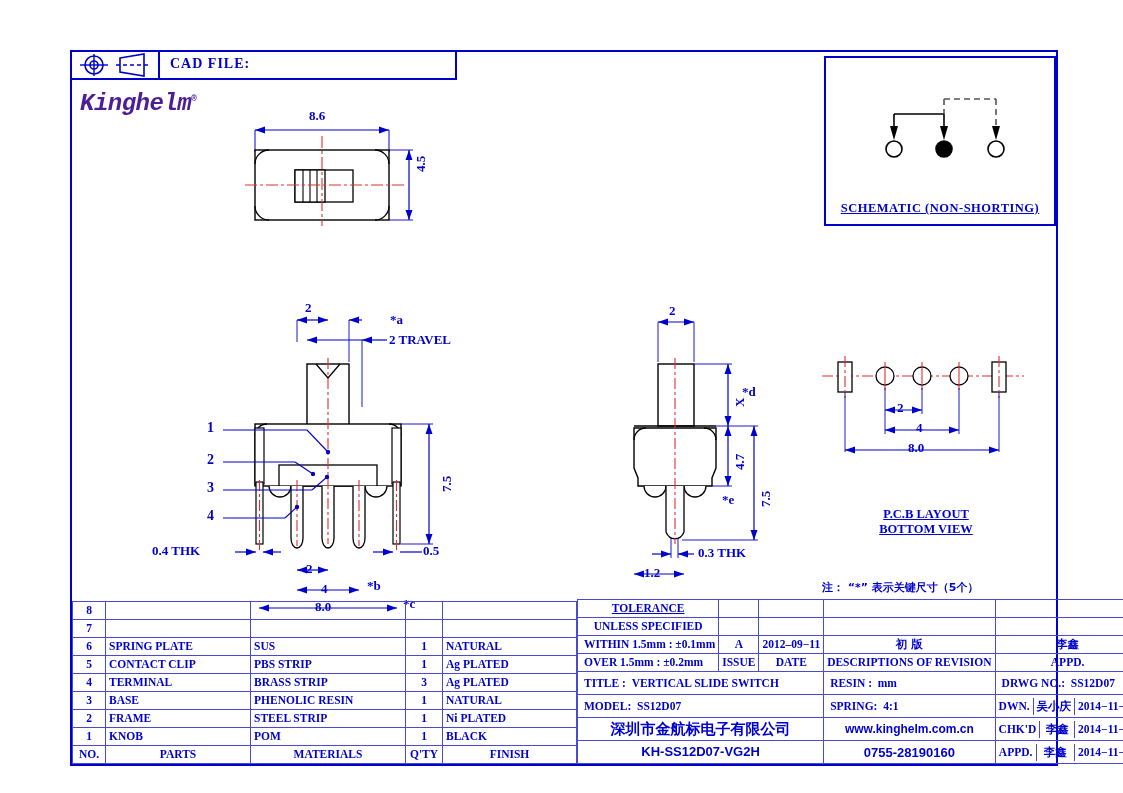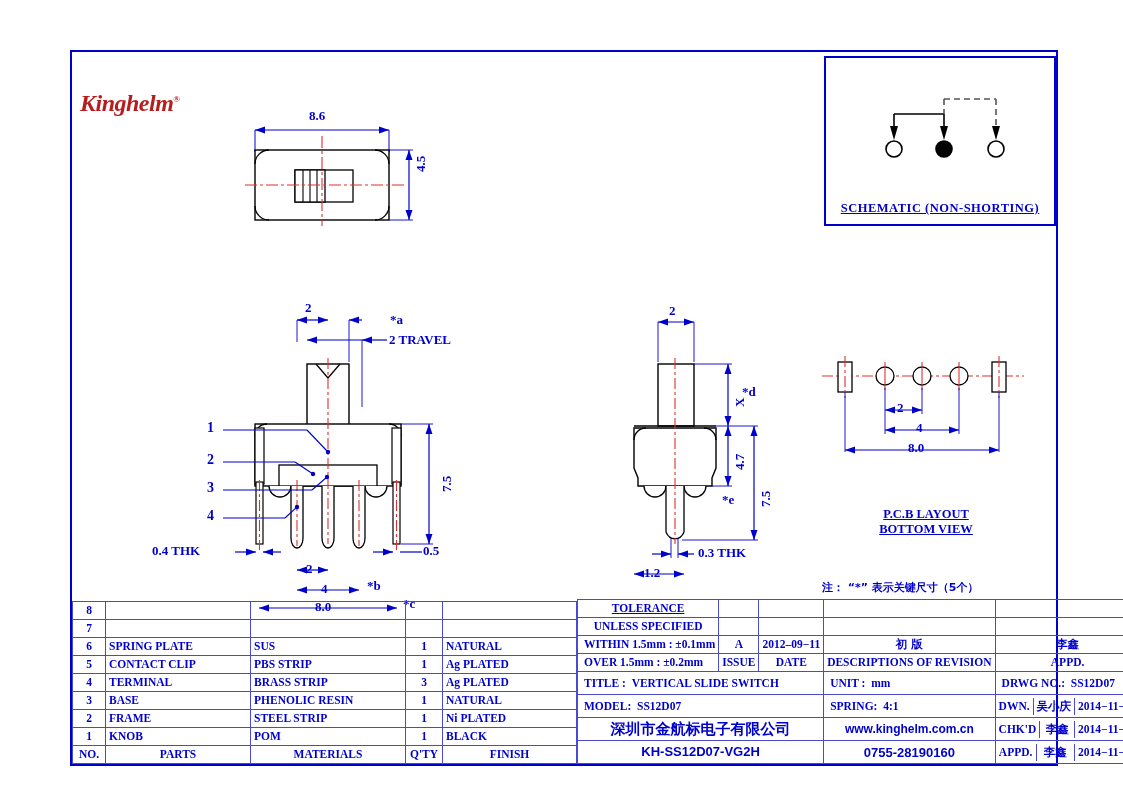--- a/index.html
+++ b/index.html
@@ -55,6 +55,19 @@
 
 <div class="sheet">
 
+  <div class="hdr">
+    <div class="projbox">
+      <svg width="86" height="26">
+        <circle cx="22" cy="13" r="9" fill="none" stroke="#0000cc" stroke-width="1.6"></circle>
+        <circle cx="22" cy="13" r="4" fill="none" stroke="#0000cc" stroke-width="1.6"></circle>
+        <line x1="8" y1="13" x2="36" y2="13" stroke="#0000cc" stroke-width="1.4"></line>
+        <line x1="22" y1="2" x2="22" y2="24" stroke="#0000cc" stroke-width="1.4"></line>
+        <polygon points="48,6 72,2 72,24 48,20" fill="none" stroke="#0000cc" stroke-width="1.6"></polygon>
+        <line x1="44" y1="13" x2="78" y2="13" stroke="#0000cc" stroke-width="1.4" stroke-dasharray="4,3"></line>
+      </svg>
+    </div>
+    <div class="cadfile">CAD FILE:</div>
+  </div>
 
   <div class="logo"><span>Kinghelm</span><sup>®</sup></div>
 

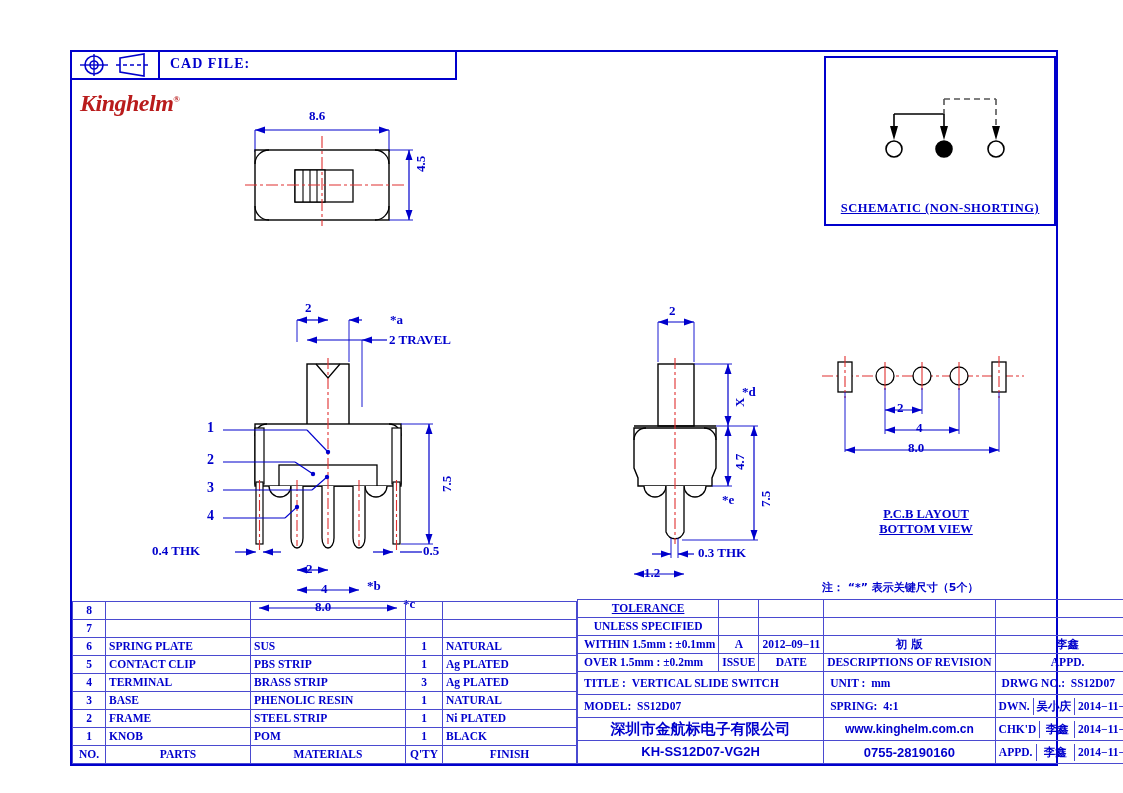--- a/index.html
+++ b/index.html
@@ -16,8 +16,8 @@
   .cadfile{position:absolute;left:98px;top:4px;font-weight:bold;font-size:14px;
            letter-spacing:1px;}
   
-  .logo{position:absolute;left:8px;top:38px;font-family:Liberation Serif, serif;
-        font-weight:bold;font-style:italic;font-size:24px;color:#b91c1c;letter-spacing:-0.5px;}
+  .logo{position:absolute;left:8px;top:38px;font-family:Liberation Mono, monospace;
+        font-weight:bold;font-style:italic;font-size:24px;color:#4c1d95;letter-spacing:-0.5px;}
   .logo sup{font-size:9px;vertical-align:super;font-style:normal;}
   
   .schem{position:absolute;left:752px;top:4px;width:232px;height:170px;

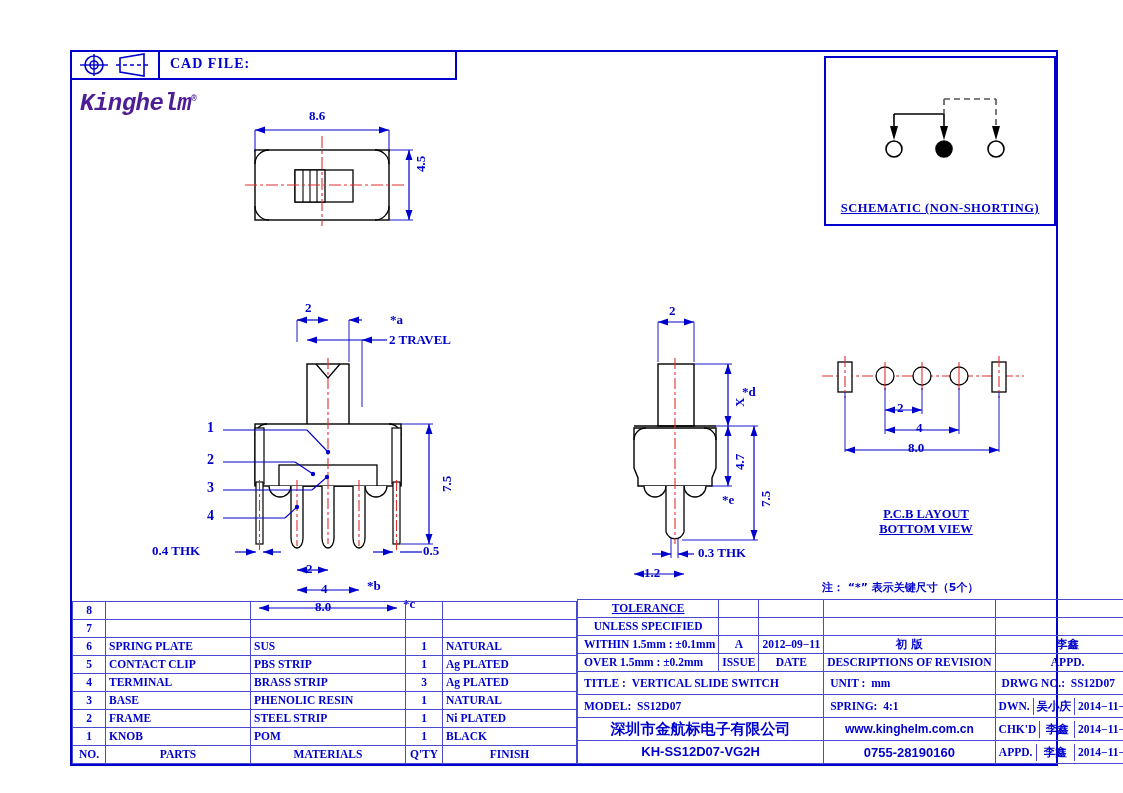--- a/index.html
+++ b/index.html
@@ -436,7 +436,7 @@
 
     <tr>
       <td colspan="3" class="lft" style="height:22px;line-height:22px;"><span>TITLE :</span>&nbsp;&nbsp;<span>VERTICAL  SLIDE  SWITCH</span></td>
-      <td colspan="2" class="lft" style="width:100px;"><span>UNIT :</span>&nbsp;&nbsp;<span>mm</span></td>
+      <td colspan="2" class="lft" style="width:100px;"><span>RESIN :</span>&nbsp;&nbsp;<span>mm</span></td>
       <td class="lft"><span>DRWG NO.:</span>&nbsp;&nbsp;<span>SS12D07</span></td>
     </tr>
 

